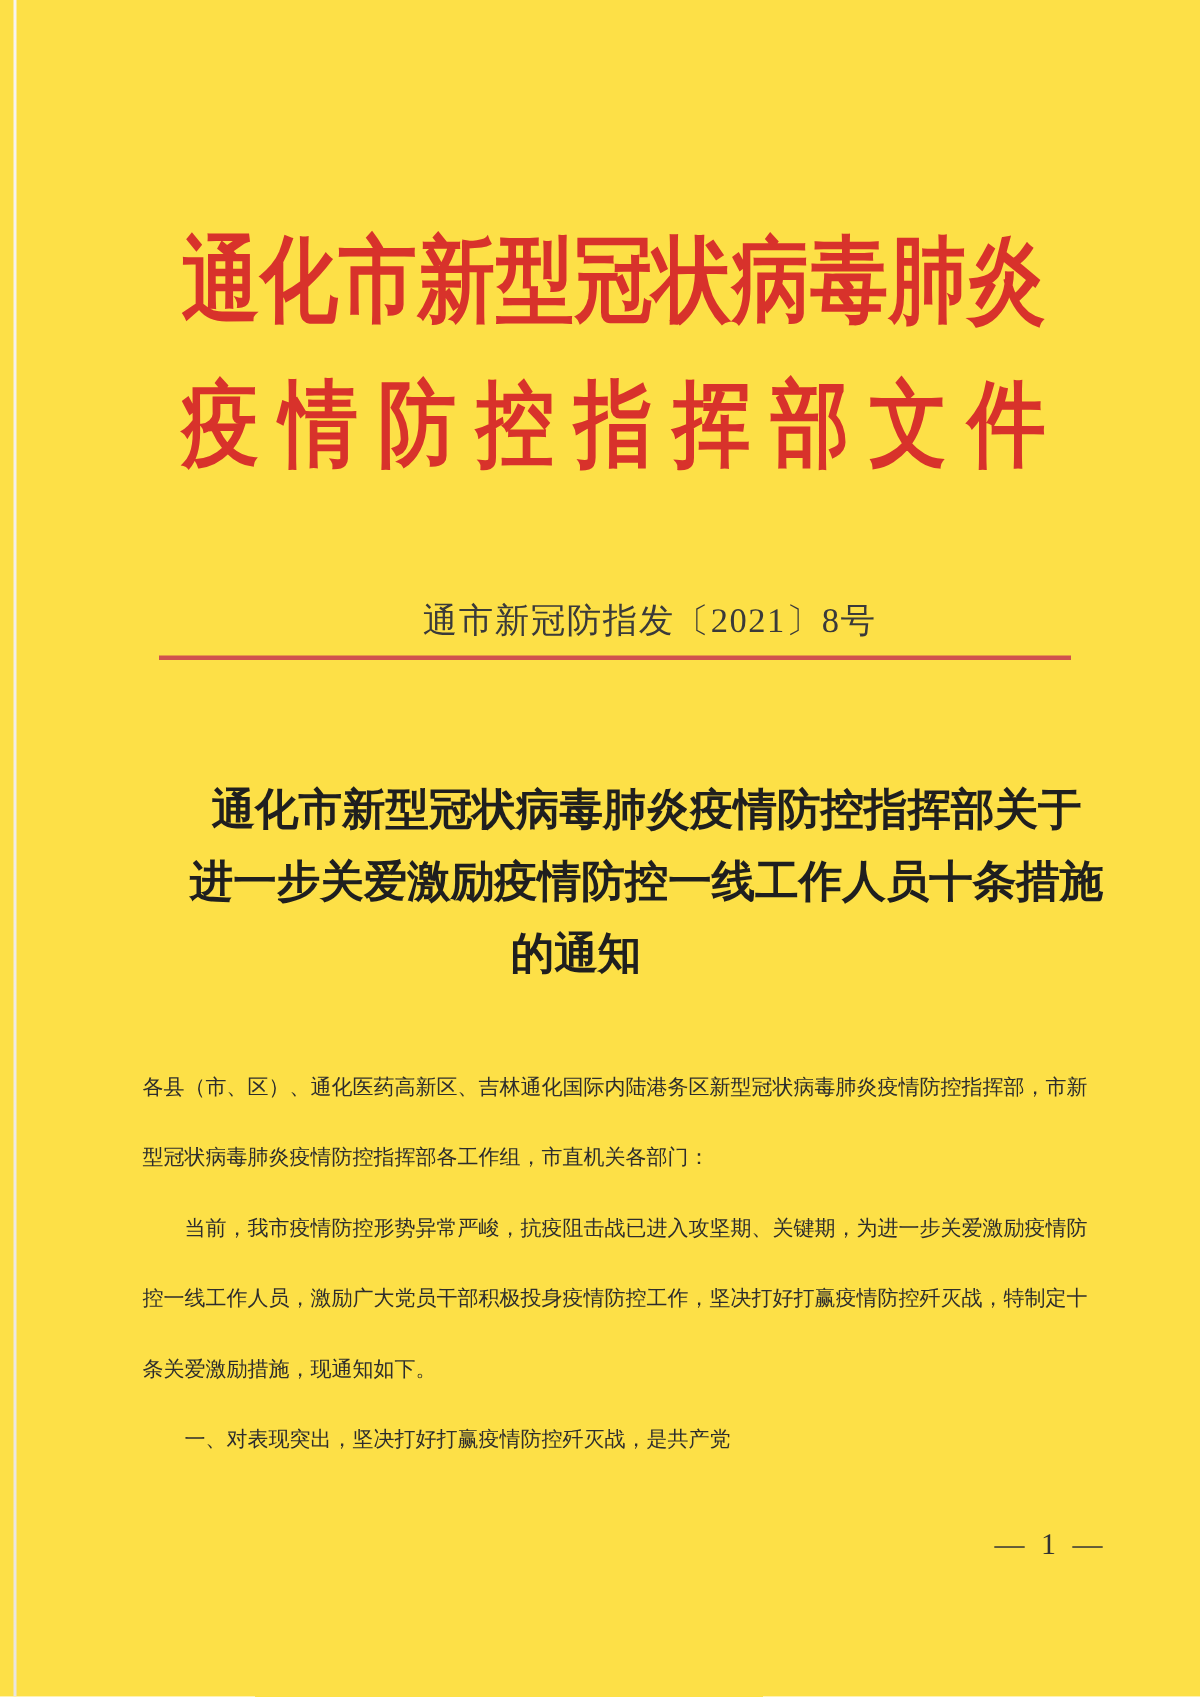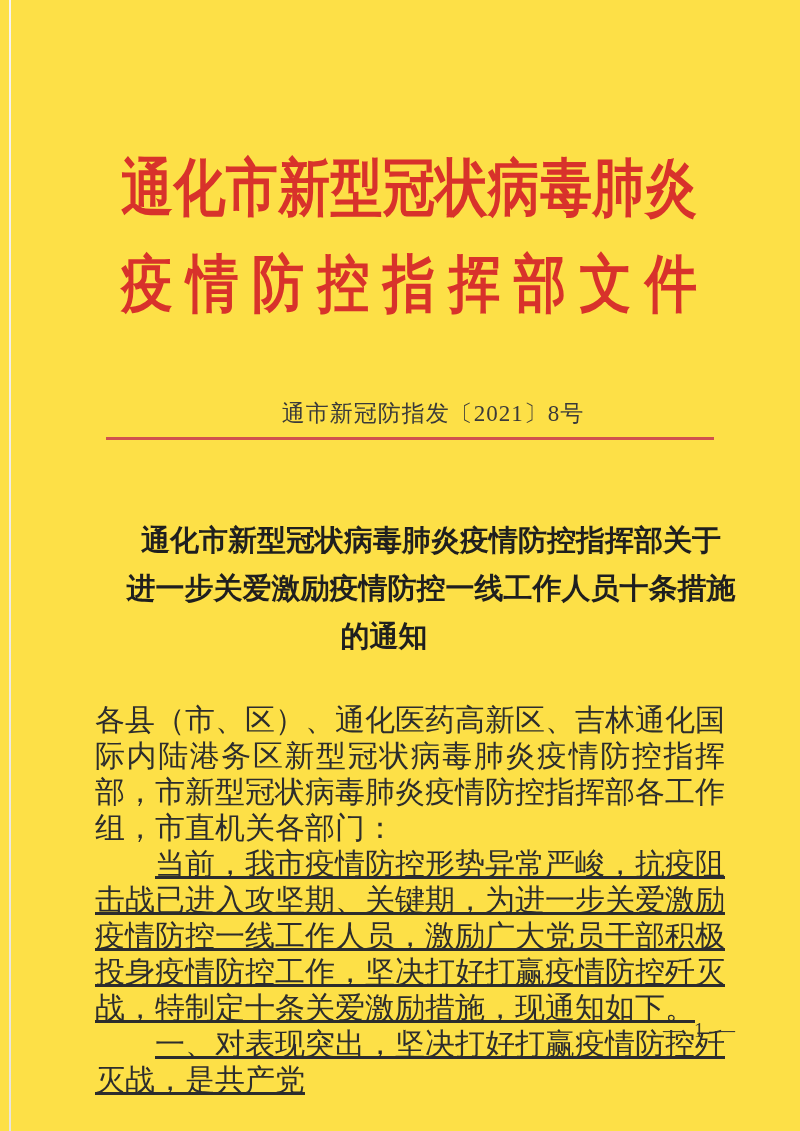--- a/index.html
+++ b/index.html
@@ -92,8 +92,8 @@
     top: 702px;
     left: 95px;
     width: 630px;
-    font-size: 30px;
-    line-height: 36px;
+    font-size: 14px;
+    line-height: 47px;
     color: #2d2d2d;
     text-align: justify;
     text-justify: inter-ideograph;

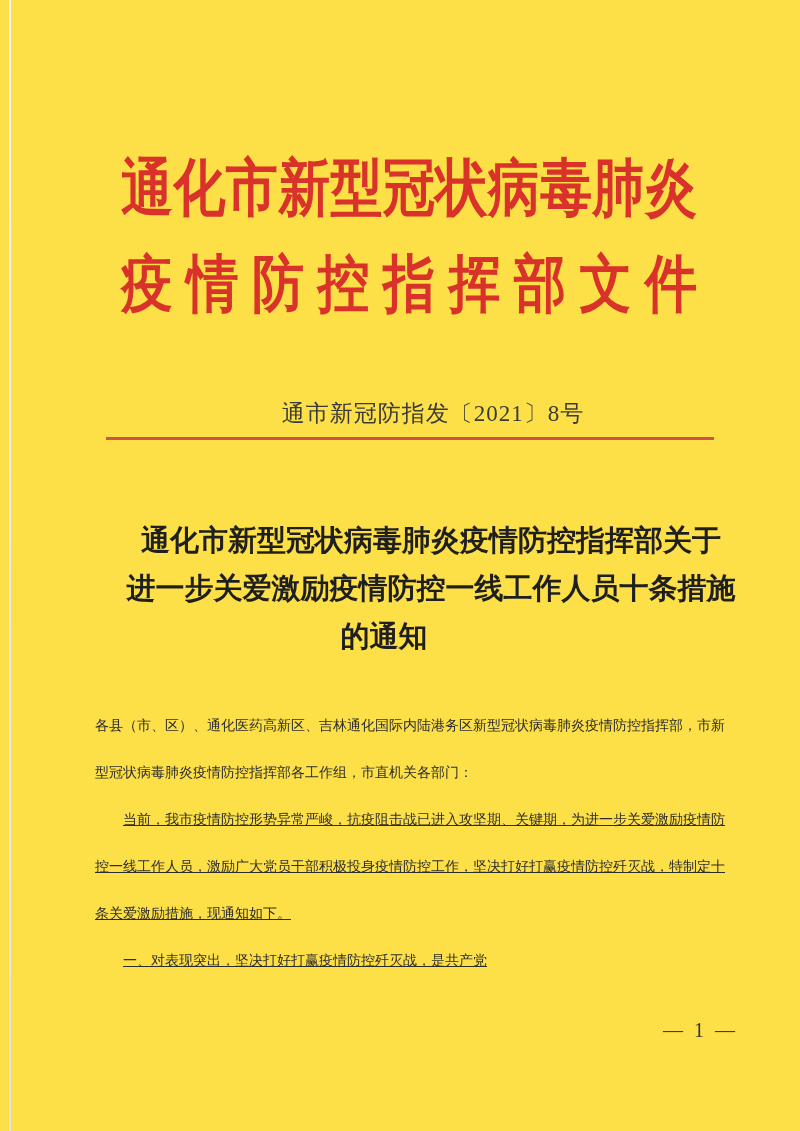--- a/index.html
+++ b/index.html
@@ -99,7 +99,7 @@
     text-justify: inter-ideograph;
   }
   .body-text p { margin: 0; }
-  .body-text p.indent { text-indent: 2em; text-decoration: underline; }
+  .body-text p.indent { text-indent: 2em; }
 
   
   .page-number {

